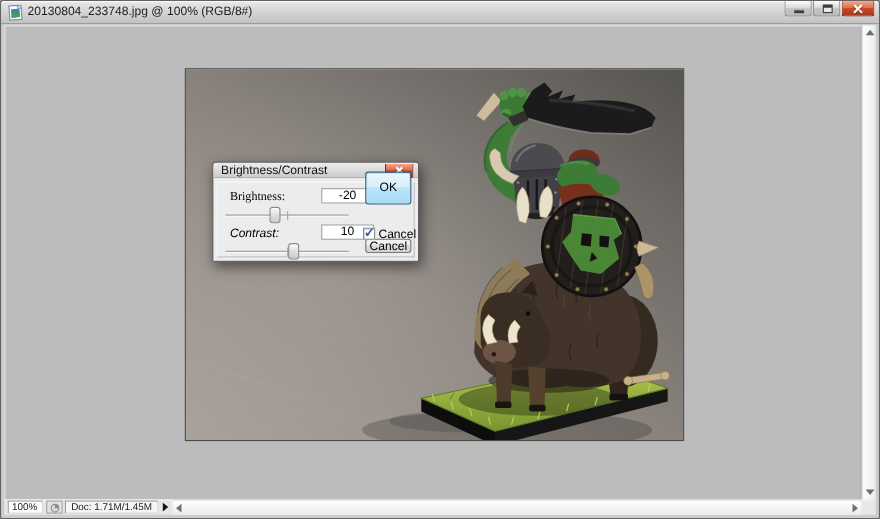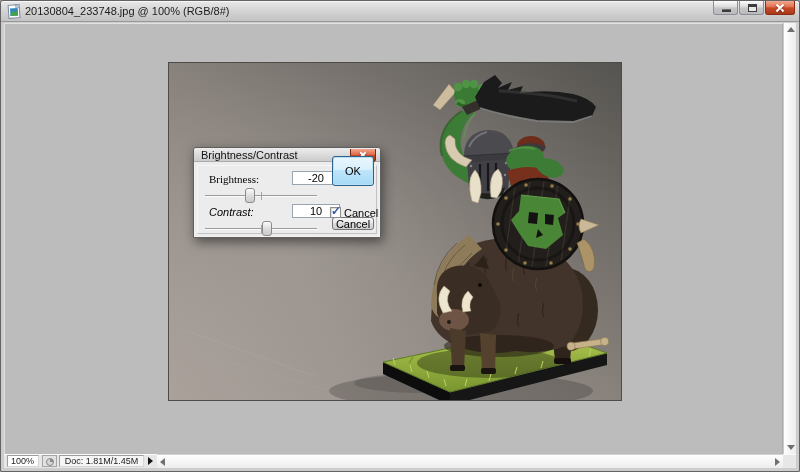--- a/index.html
+++ b/index.html
@@ -351,7 +351,7 @@
         <span class="status-icon"></span>
       </div>
       <div class="doc-field">
-        <span>Doc: 1.81M/1.45M</span>
+        <span>Doc: 1.71M/1.45M</span>
       </div>
       <div class="popup-arrow"></div>
       <div class="hscroll">

